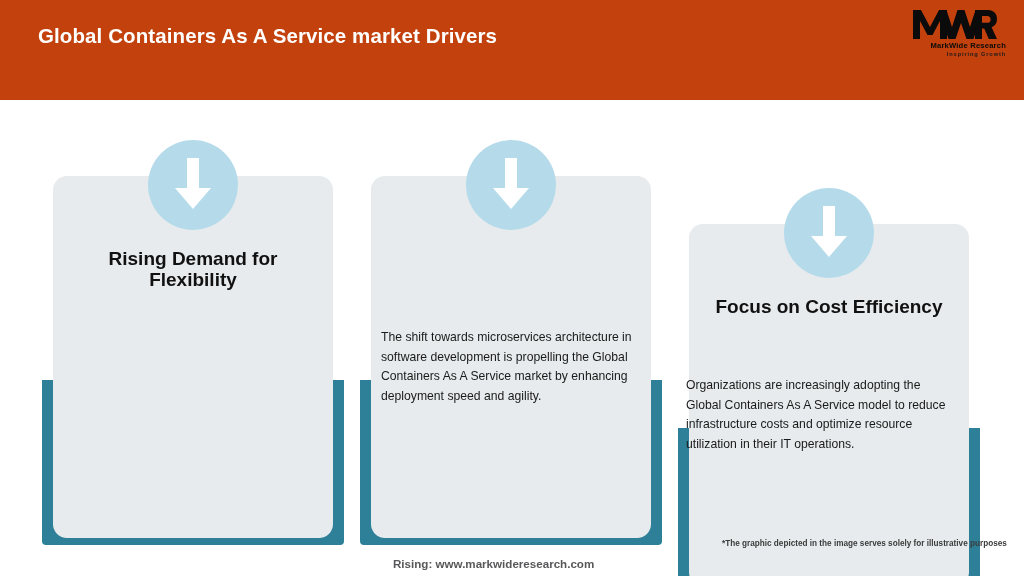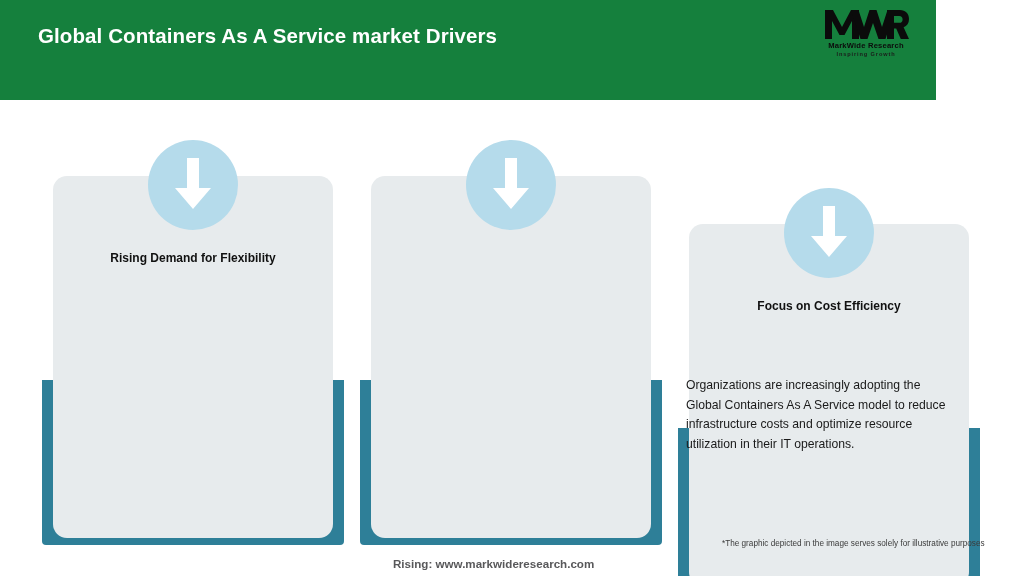--- a/index.html
+++ b/index.html
@@ -19,8 +19,8 @@
   .header {
     position: absolute;
     left: 0; top: 0;
-    width: 936px; height: 100px;
-    background: #15803d;
+    width: 1024px; height: 100px;
+    background: #c2410c;
   }
   .header-title {
     position: absolute;

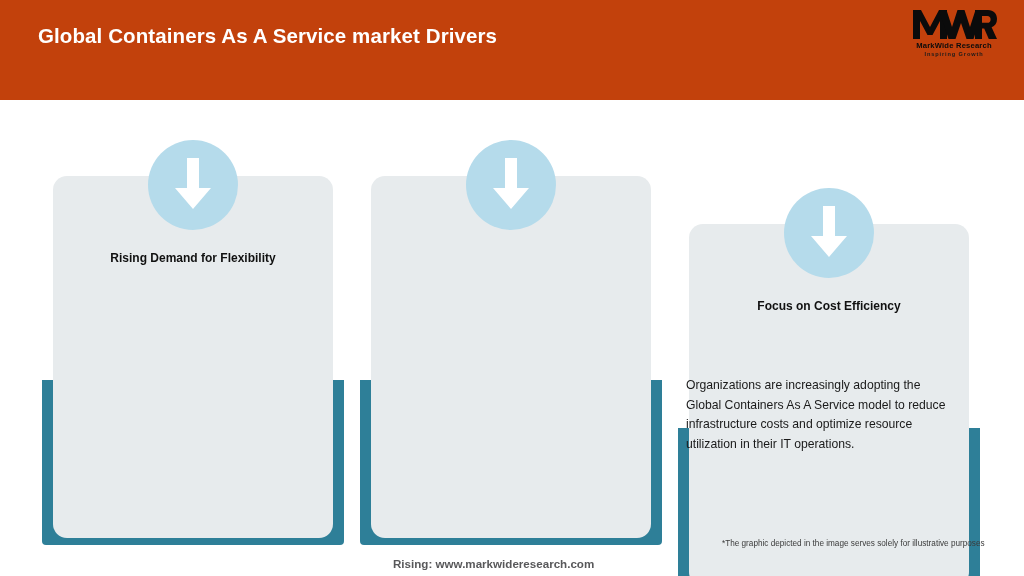--- a/index.html
+++ b/index.html
@@ -37,7 +37,7 @@
     position: absolute;
     right: 18px; top: 8px;
     width: 104px; height: 56px;
-    text-align: center;
+    text-align: right;
   }
   .logo-mark { display:block; margin: 0 auto; }
   .logo-name {

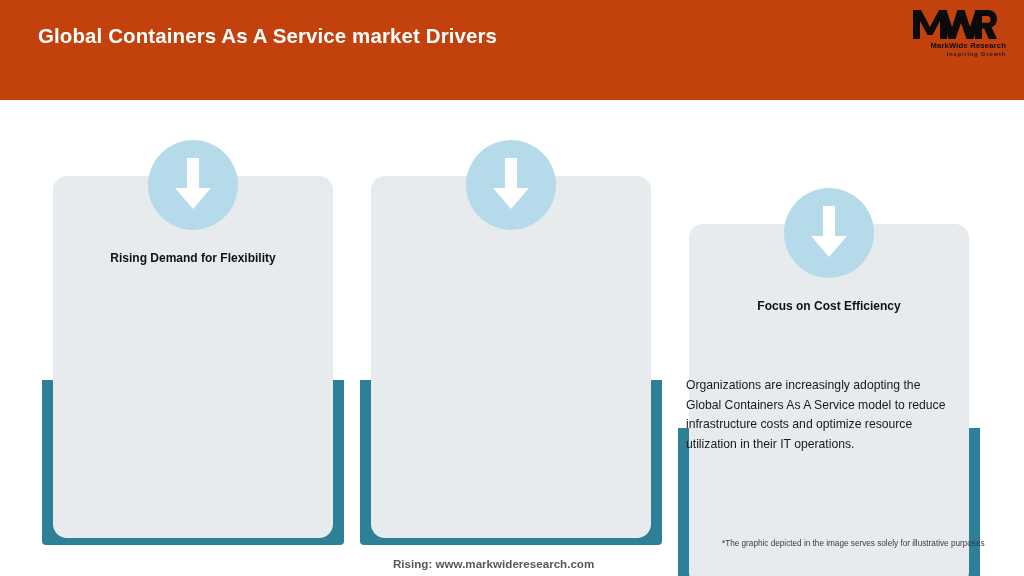--- a/index.html
+++ b/index.html
@@ -116,7 +116,7 @@
     top: 148px;
     width: 250px;
     text-align: center;
-    font-size: 12px;
+    font-size: 19px;
     font-weight: bold;
     color: #111111;
     line-height: 21px;

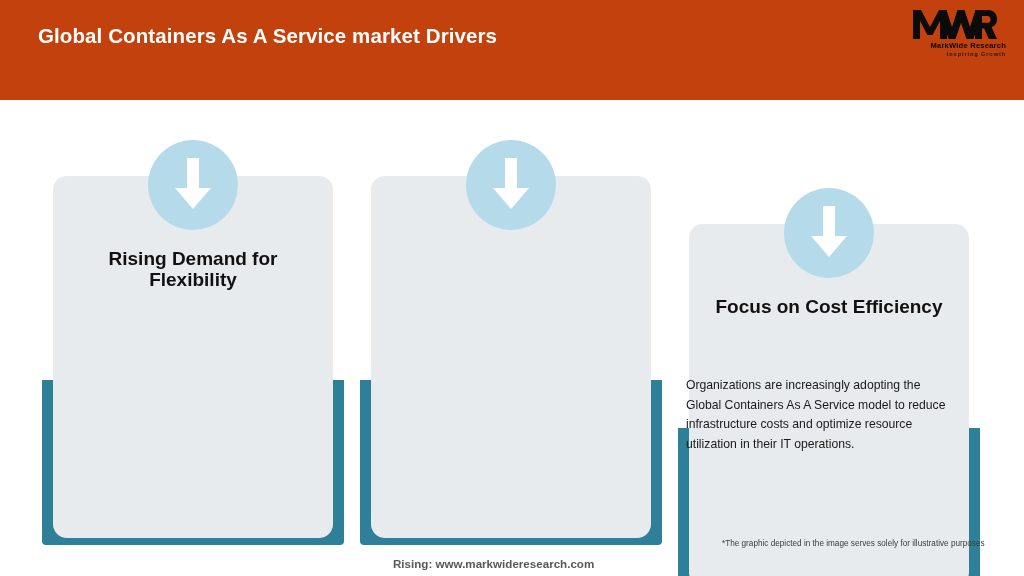--- a/index.html
+++ b/index.html
@@ -197,6 +197,7 @@
         <path d="M14 0 L26 0 L26 30 L38 30 L20 51 L2 30 L14 30 Z" fill="#ffffff"></path>
       </svg>
     </div>
+    <div class="card-body">The shift towards microservices architecture in software development is propelling the Global Containers As A Service market by enhancing deployment speed and agility.</div>
   </div>
 
   <div class="card-wrap c2">

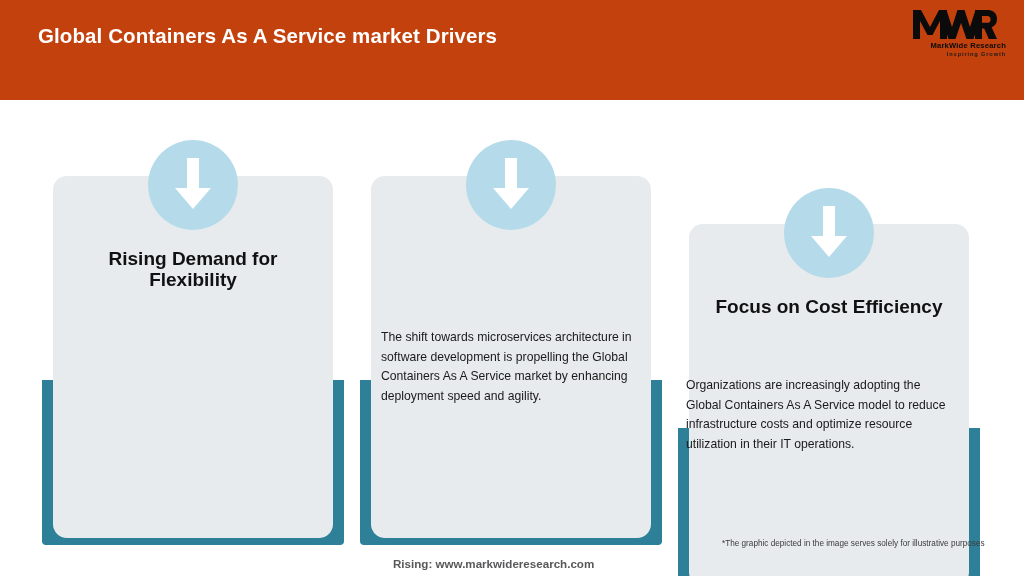--- a/index.html
+++ b/index.html
@@ -152,6 +152,7 @@
     font-size: 8.2px;
     color: #3b3b3b;
     white-space: nowrap;
+    font-weight: bold;
   }
 </style>
 </head>

